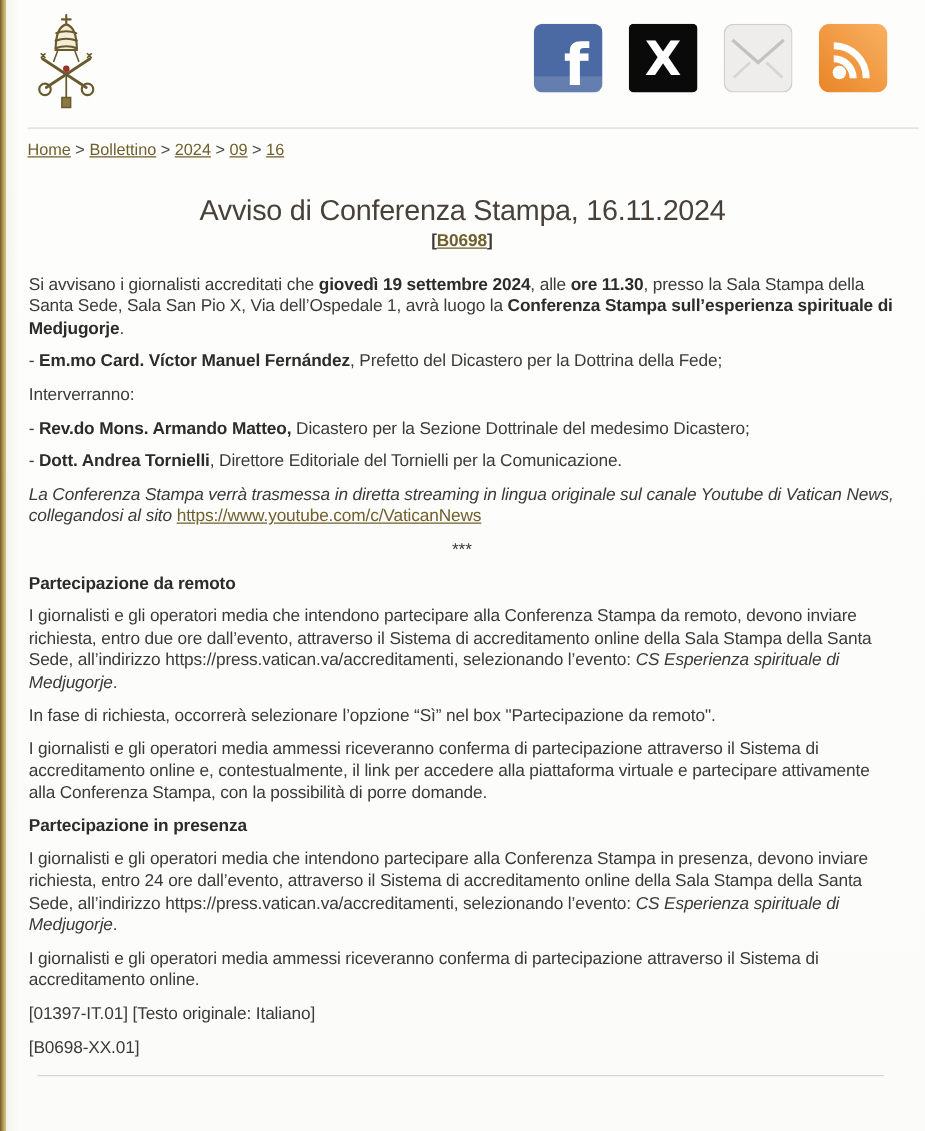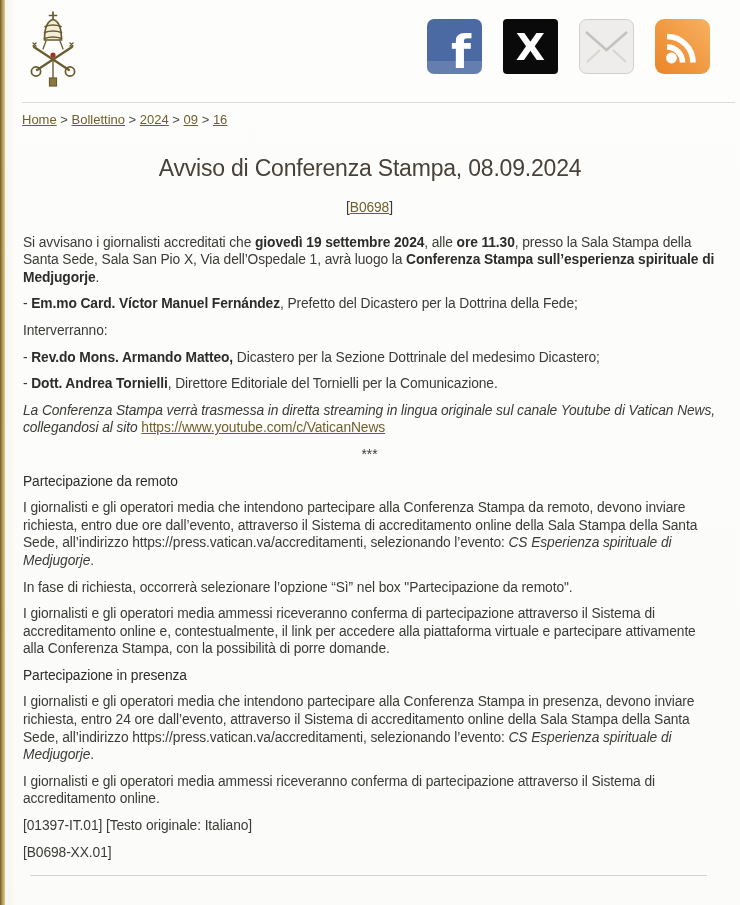--- a/index.html
+++ b/index.html
@@ -100,7 +100,7 @@
   <nav class="breadcrumb" data-name="breadcrumb"><a href="#" class="bc-link" data-name="breadcrumb-link-home">Home</a><span class="bc-sep" data-name="breadcrumb-separator"> &gt; </span><a href="#" class="bc-link" data-name="breadcrumb-link-bollettino">Bollettino</a><span class="bc-sep" data-name="breadcrumb-separator"> &gt; </span><a href="#" class="bc-link" data-name="breadcrumb-link-2024">2024</a><span class="bc-sep" data-name="breadcrumb-separator"> &gt; </span><a href="#" class="bc-link" data-name="breadcrumb-link-09">09</a><span class="bc-sep" data-name="breadcrumb-separator"> &gt; </span><a href="#" class="bc-link" data-name="breadcrumb-link-16">16</a></nav>
 
   <main data-name="bulletin-main">
-    <h1 class="title" data-name="page-title">Avviso di Conferenza Stampa, 08.09.2024</h1>
+    <h1 class="title" data-name="page-title">Avviso di Conferenza Stampa, 16.11.2024</h1>
     <div class="content" data-name="document-content">
         <p class="para center" data-name="bulletin-code"><span data-name="text-span">[</span><a href="#" class="doc-link" data-name="text-link">B0698</a><span data-name="text-span">]</span></p>
         <p class="para" data-name="intro-paragraph"><span data-name="text-span">Si avvisano i giornalisti accreditati che </span><span data-name="text-span" class="b">giovedì 19 settembre 2024</span><span data-name="text-span">, alle </span><span data-name="text-span" class="b">ore 11.30</span><span data-name="text-span">, presso la Sala Stampa della Santa Sede, Sala San Pio X, Via dell’Ospedale 1, avrà luogo la </span><span data-name="text-span" class="b">Conferenza Stampa sull’esperienza spirituale di Medjugorje</span><span data-name="text-span">.</span></p>

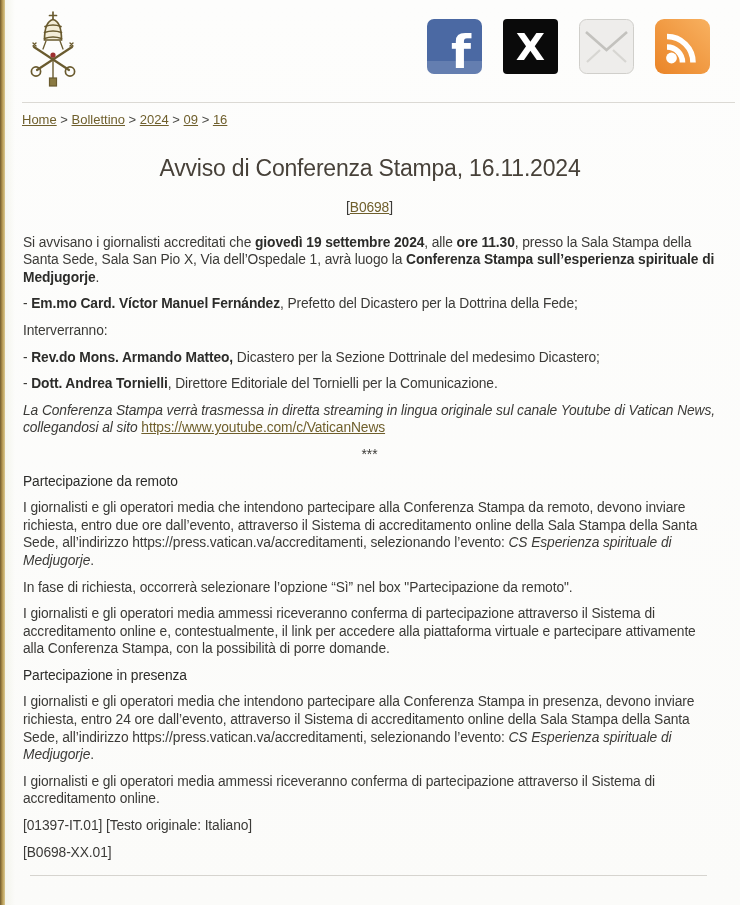--- a/index.html
+++ b/index.html
@@ -28,7 +28,7 @@
   .b{font-weight:700;color:#2c2c2a;margin-top:31px;}
   .i{font-style:italic;}
   .doc-link{color:#6f5f2c;text-decoration:underline;}
-  .para[data-name="bulletin-code"]{margin-top:15px;margin-bottom:17px;}
+  .para[data-name="bulletin-code"]{margin-top:0;margin-bottom:17px;font-weight:bold;}
   .bottom-rule{border:none;border-top:1px solid #d6d4cf;margin:14px 33px 0 30px;}
 </style>
 </head>

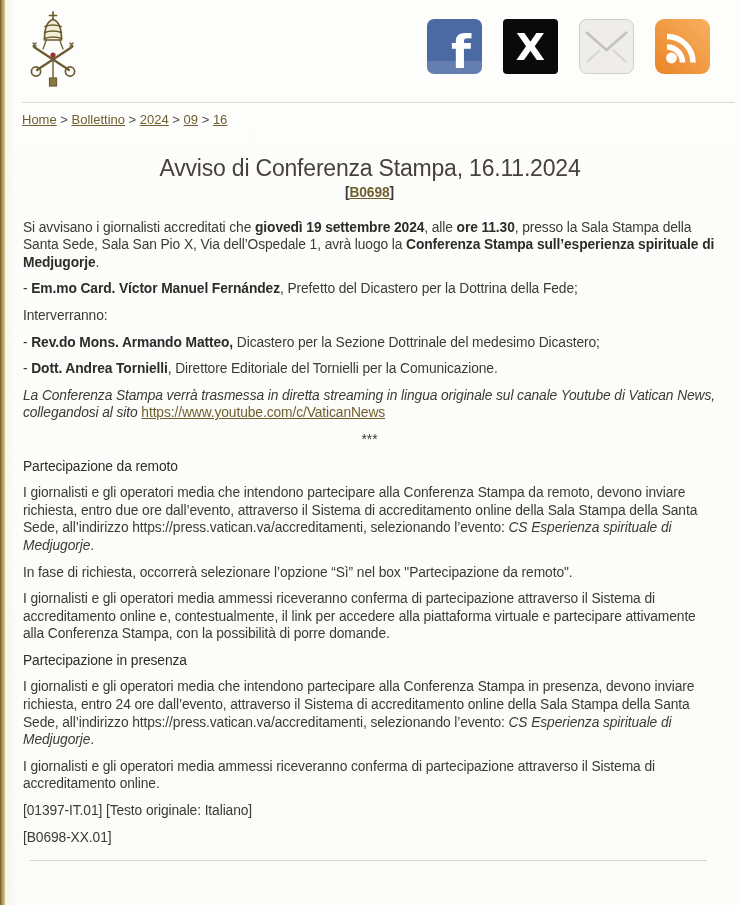--- a/index.html
+++ b/index.html
@@ -24,7 +24,7 @@
         color:#3b3a37;letter-spacing:-0.1px;}
   .para{margin:9px 0;}
   .center{text-align:center;}
-  .heading{font-weight:400;color:#2c2c2a;}
+  .heading{font-weight:700;color:#2c2c2a;}
   .b{font-weight:700;color:#2c2c2a;margin-top:31px;}
   .i{font-style:italic;}
   .doc-link{color:#6f5f2c;text-decoration:underline;}

